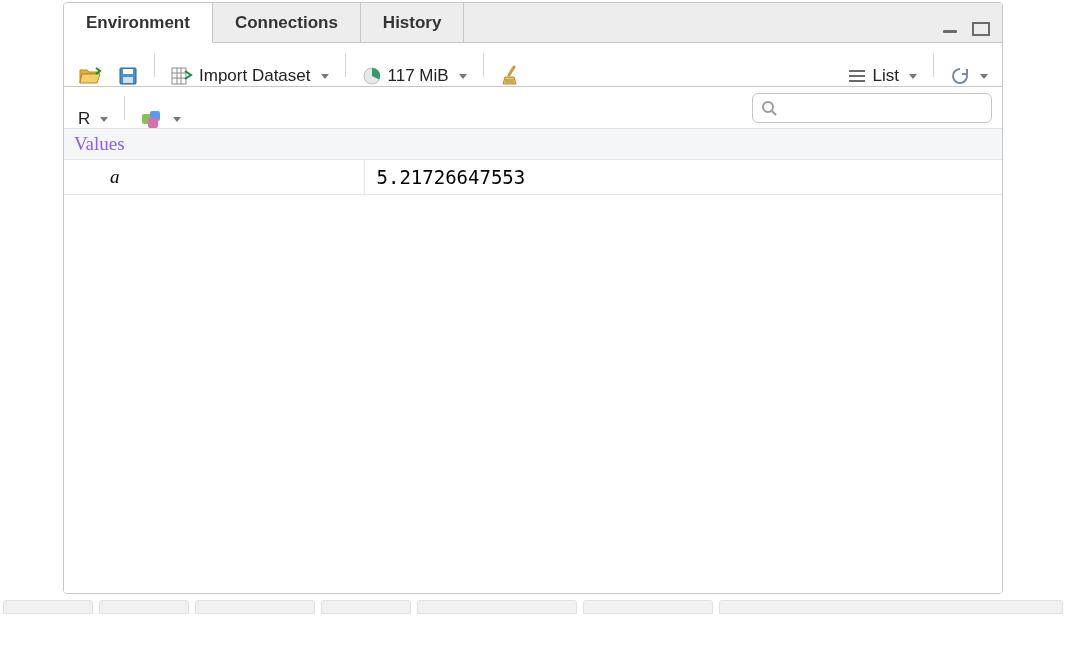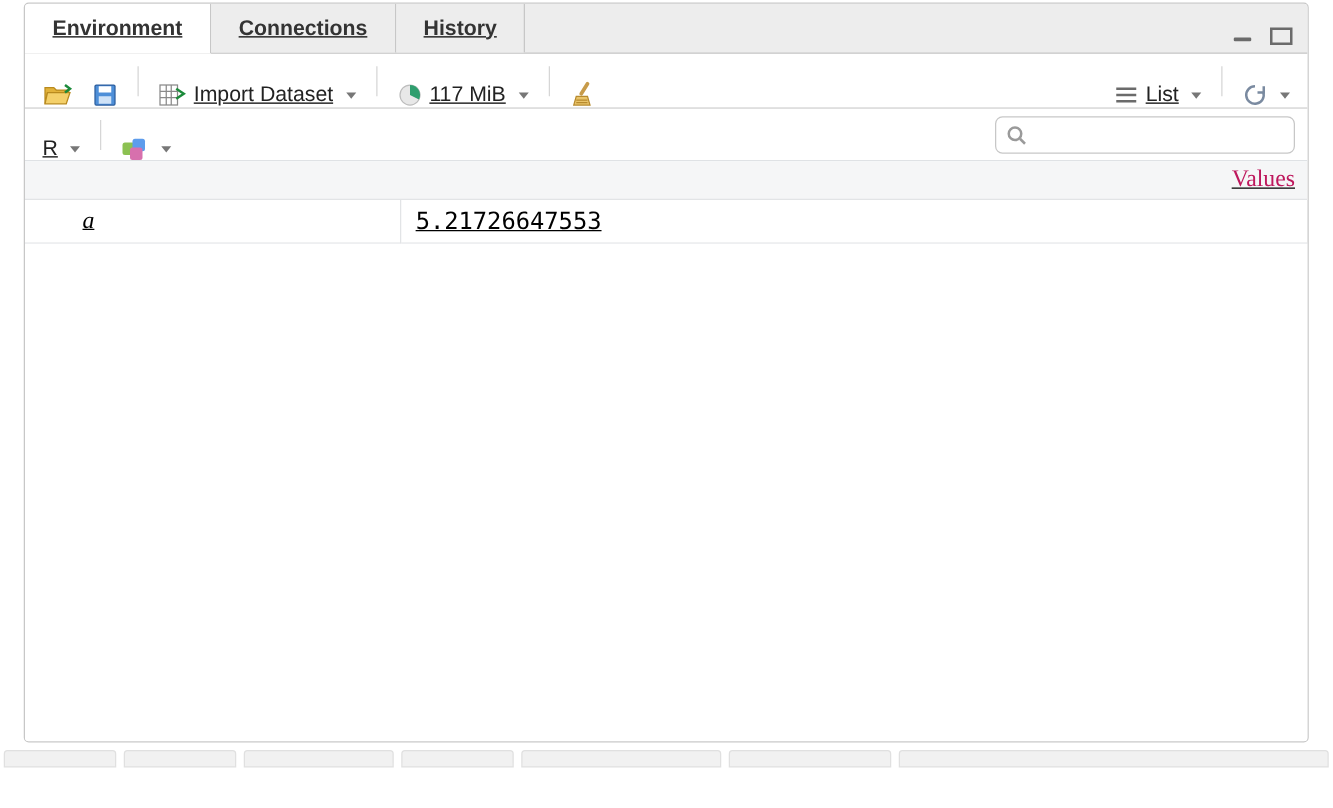--- a/index.html
+++ b/index.html
@@ -12,13 +12,12 @@
       overflow: hidden;
     }
     .pane {
-      width: 1028px;
+      width: 940px;
       margin: 2px auto 0 auto;
       border: 1px solid #c7c7c7;
       border-radius: 4px;
       overflow: hidden;
       background: #fff;
-      text-decoration: underline;
     }
 
     

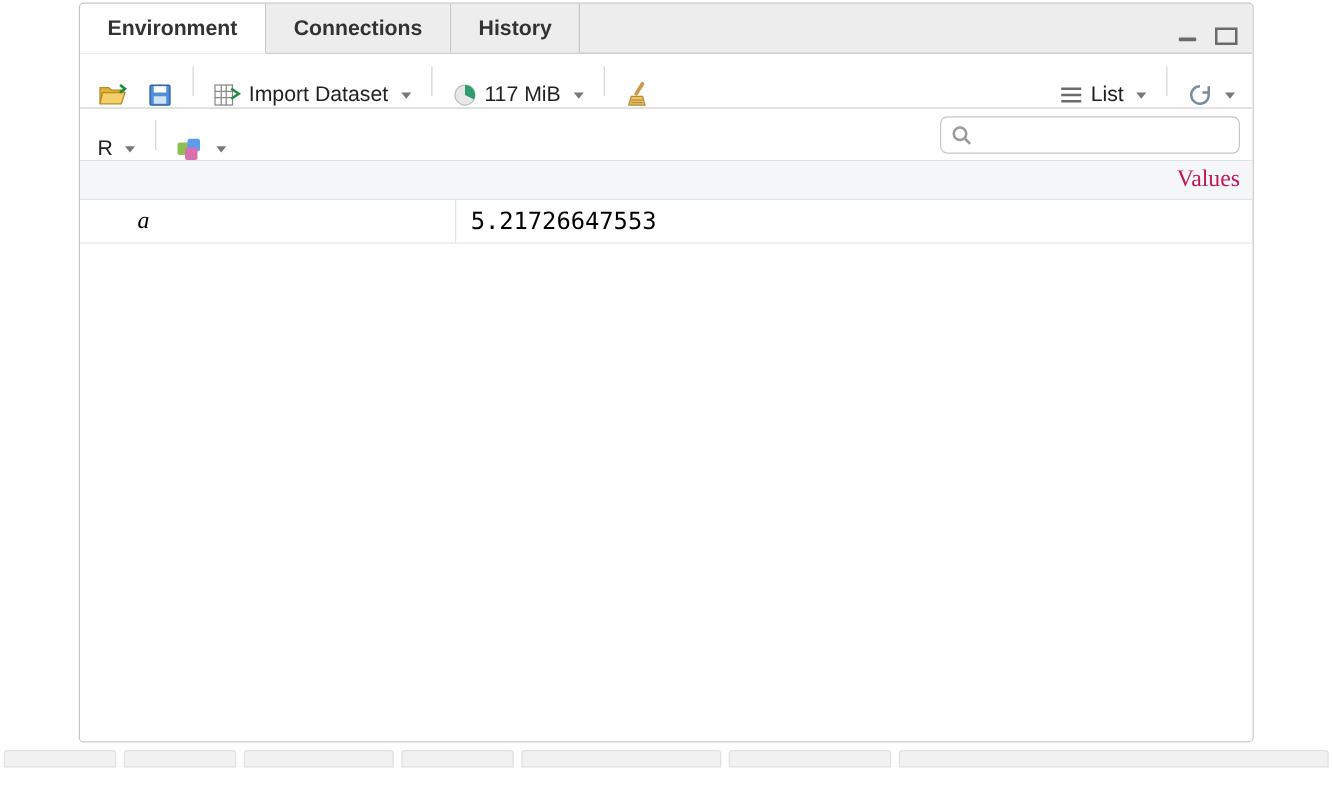--- a/index.html
+++ b/index.html
@@ -129,8 +129,7 @@
       padding: 4px 10px;
       font-size: 19px;
       font-family: Georgia, serif;
-      color: #be185d;
-      text-align: right;
+      color: #8b5cf6;
     }
 
     

